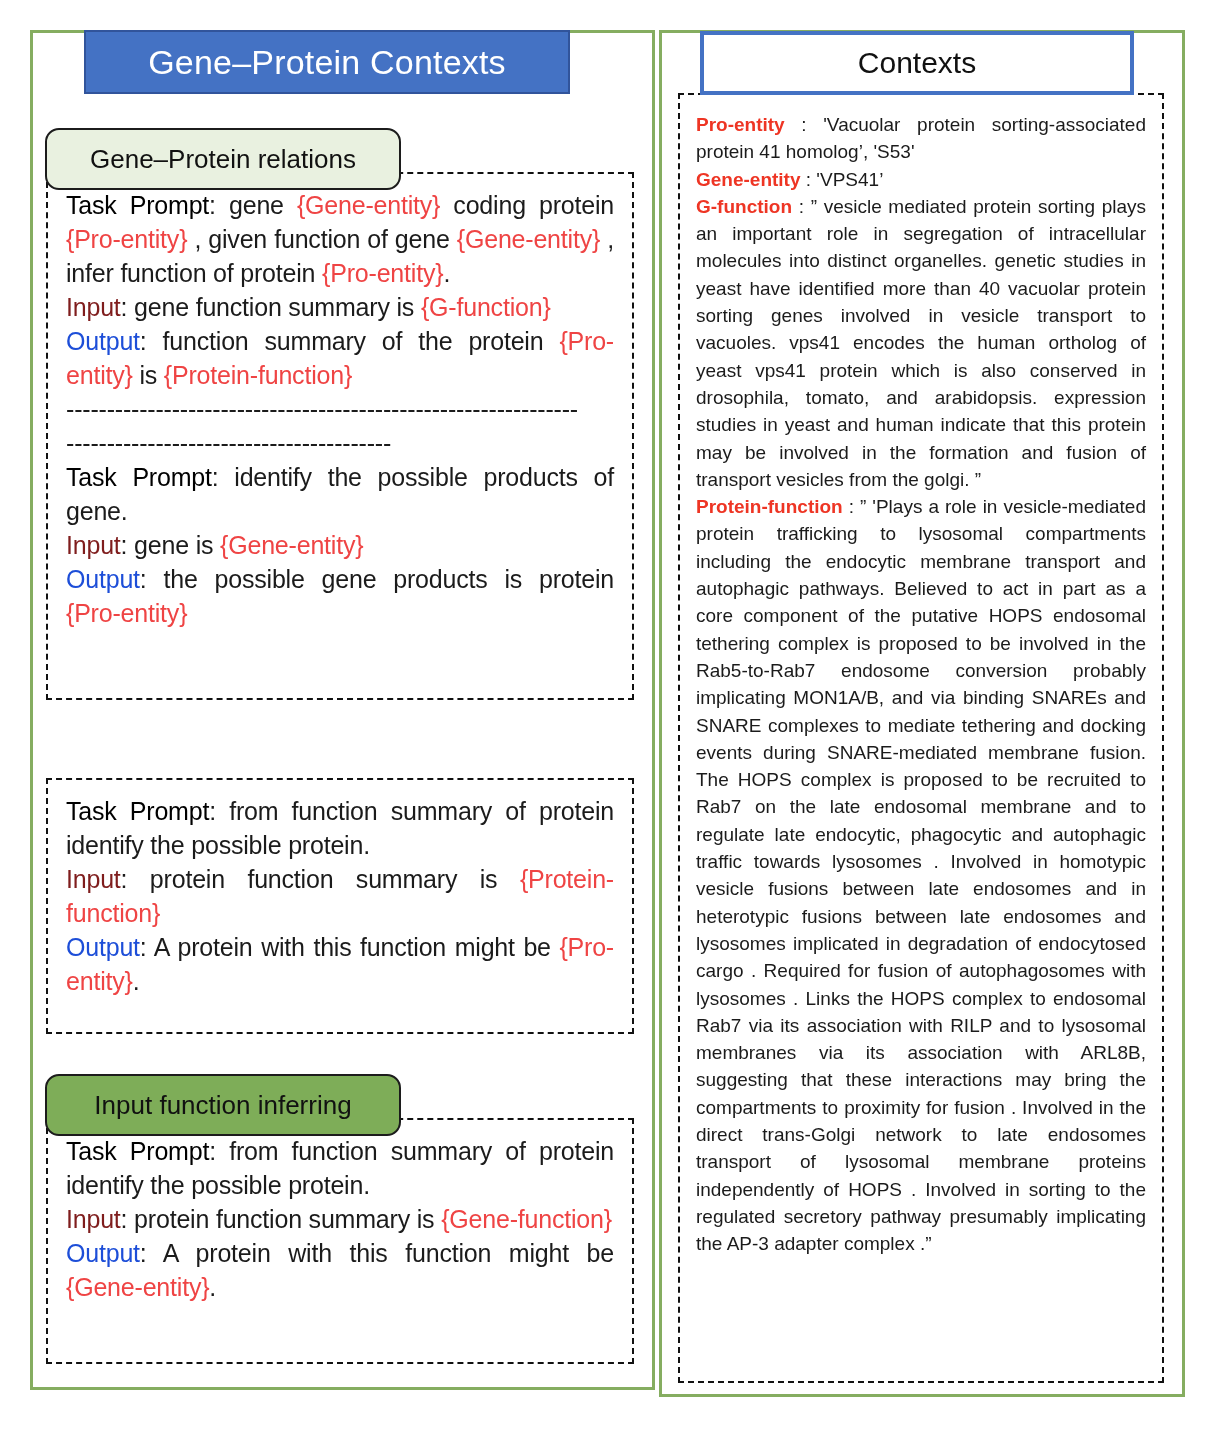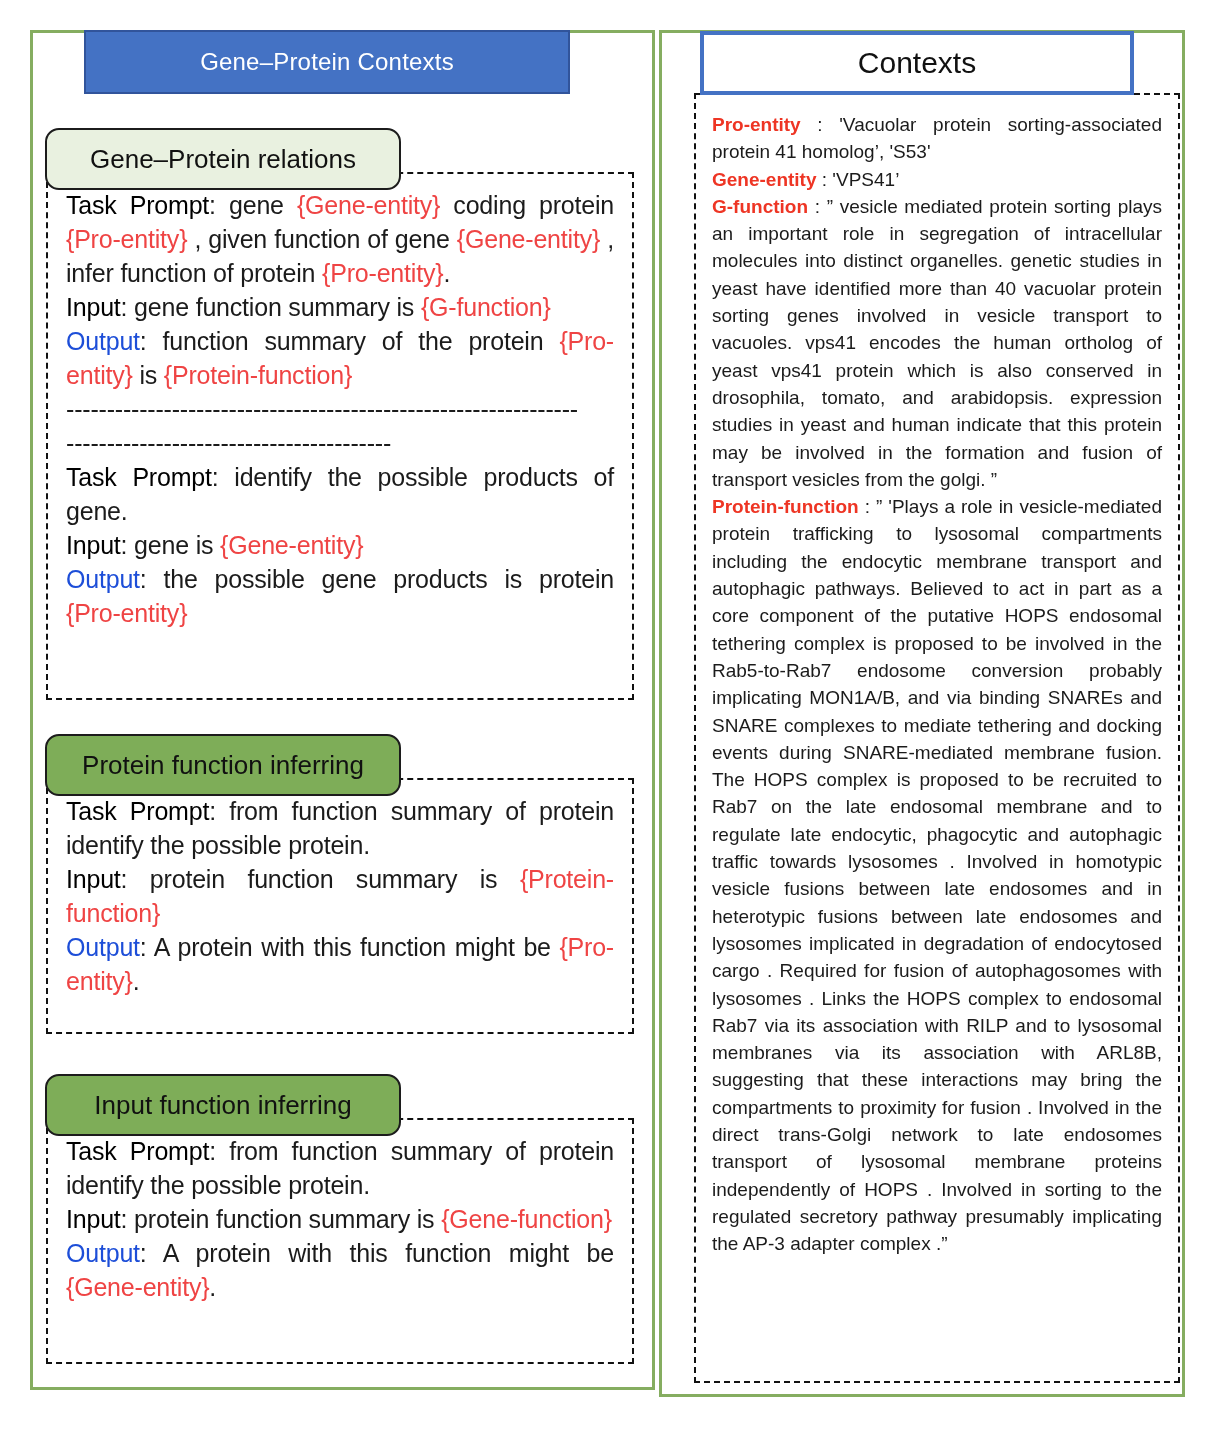--- a/index.html
+++ b/index.html
@@ -14,7 +14,7 @@
   .blue-header{
     position:absolute;left:51px;top:-3px;width:482px;height:60px;
     background:#4472C4;border:2px solid #31549B;color:#ffffff;
-    font-size:24px;display:flex;align-items:center;justify-content:center;
+    font-size:34px;display:flex;align-items:center;justify-content:center;
     z-index:3;letter-spacing:.2px;
   }
   .instances-header{

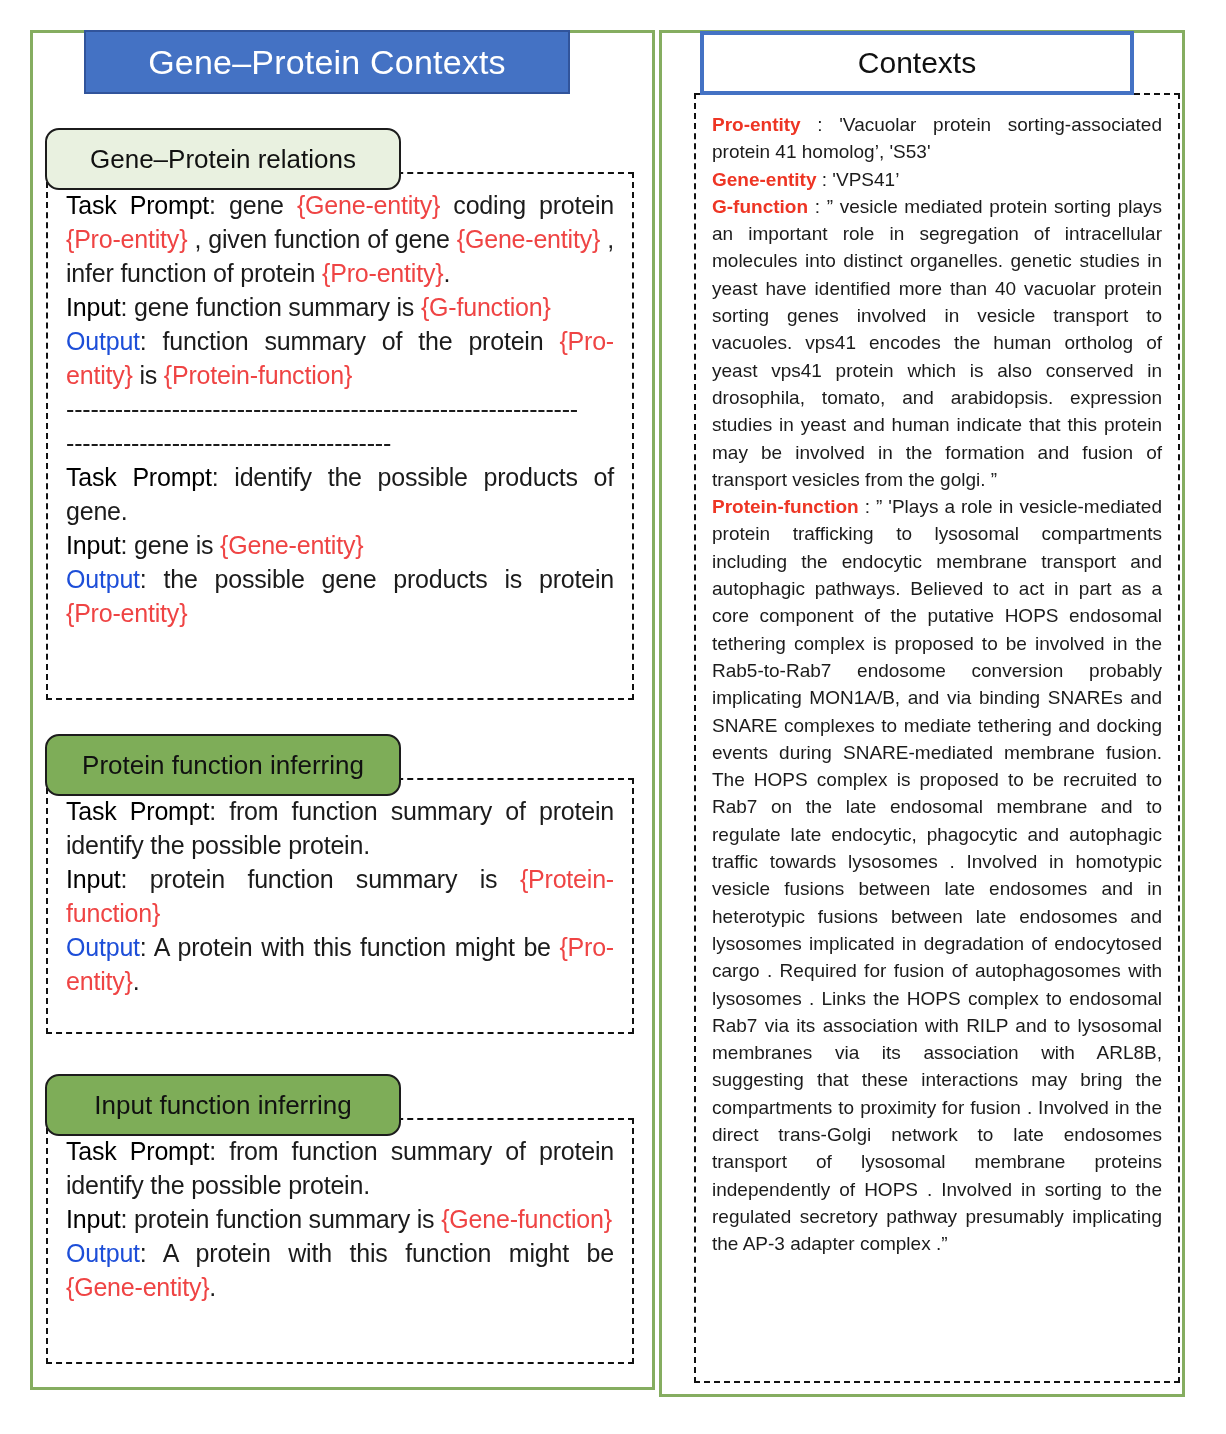--- a/index.html
+++ b/index.html
@@ -41,7 +41,7 @@
   #box1{left:13px;top:139px;width:588px;height:528px;padding:14px 18px;}
   #box2{left:13px;top:745px;width:588px;height:256px;padding:14px 18px;}
   #box3{left:13px;top:1085px;width:588px;height:246px;padding:14px 18px;}
-  #instances-box{left:32px;top:60px;width:486px;height:1290px;padding:16px;}
+  #instances-box{left:16px;top:60px;width:486px;height:1290px;padding:16px;}
 
   .rich{text-align:justify;color:#1b1b1b;}
   .left-rich{font-size:25px;line-height:34px;letter-spacing:-0.2px;}

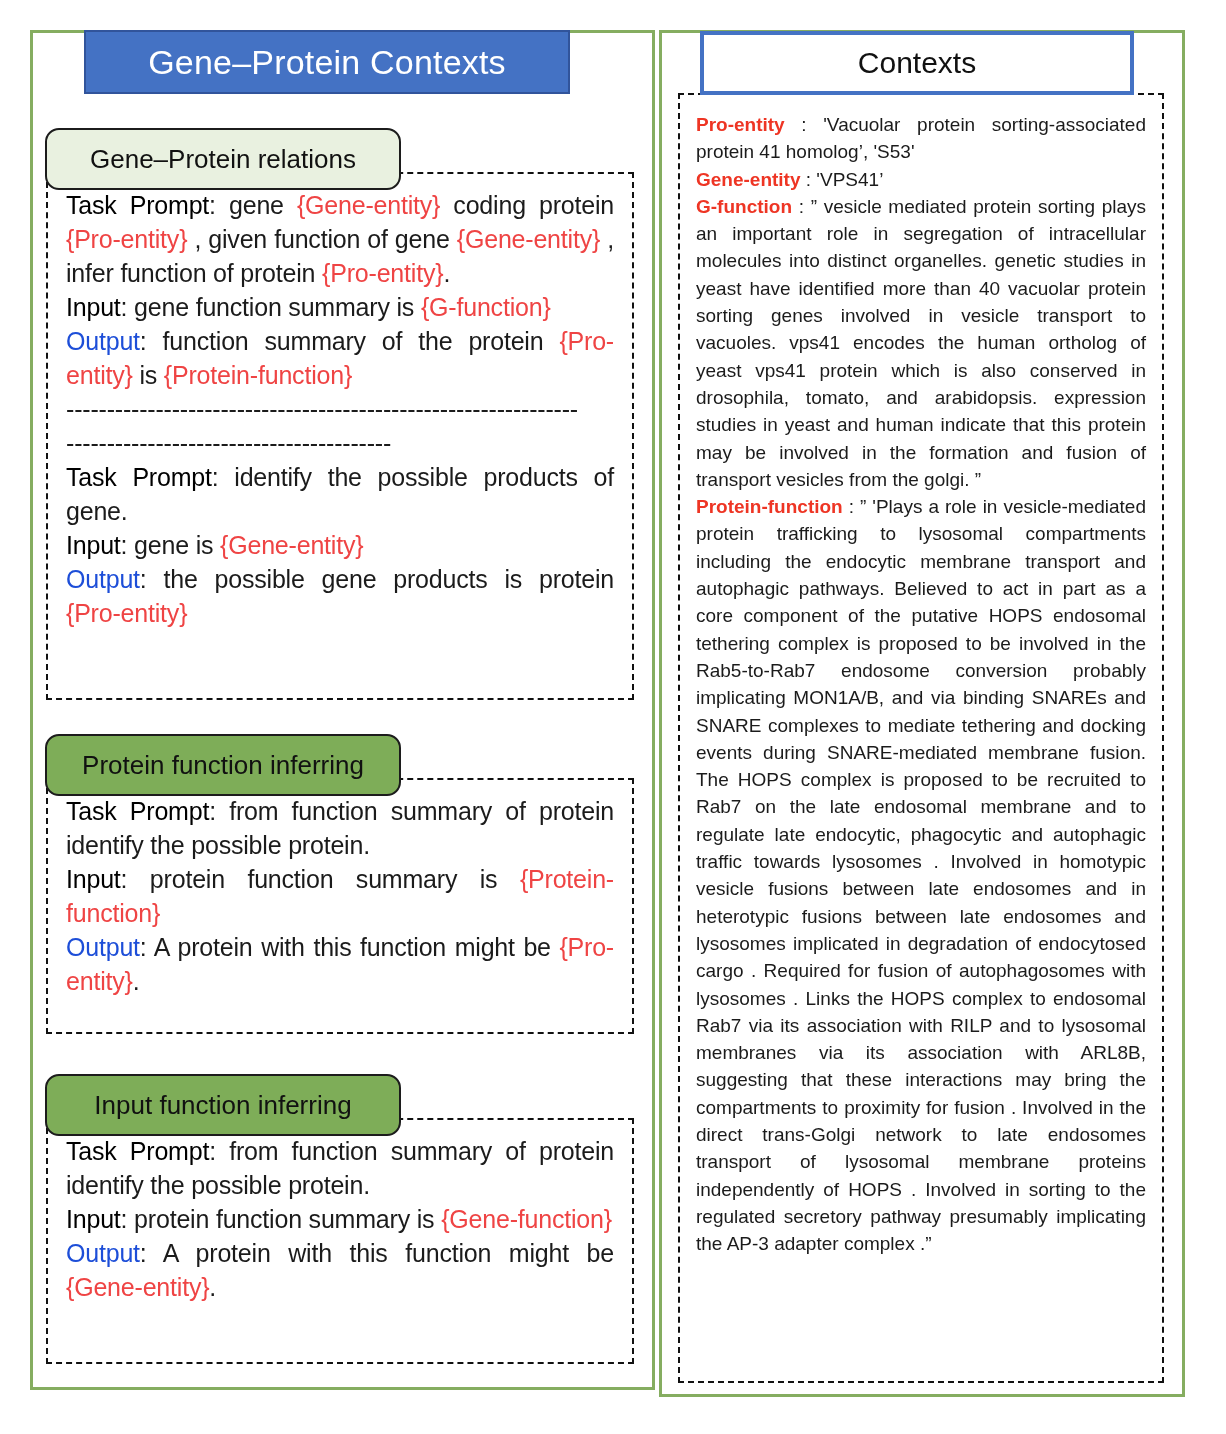--- a/index.html
+++ b/index.html
@@ -50,7 +50,7 @@
   .seg{white-space:pre-wrap;}
   .ink{color:#1b1b1b;}
   .purple{color:#000000;}
-  .blue{color:#000000;}
+  .blue{color:#7f1d1d;}
   .orange{color:#1d4ed8;}
   .red{color:#ef4444;}
   .redb{color:#EE3524;font-weight:700;}

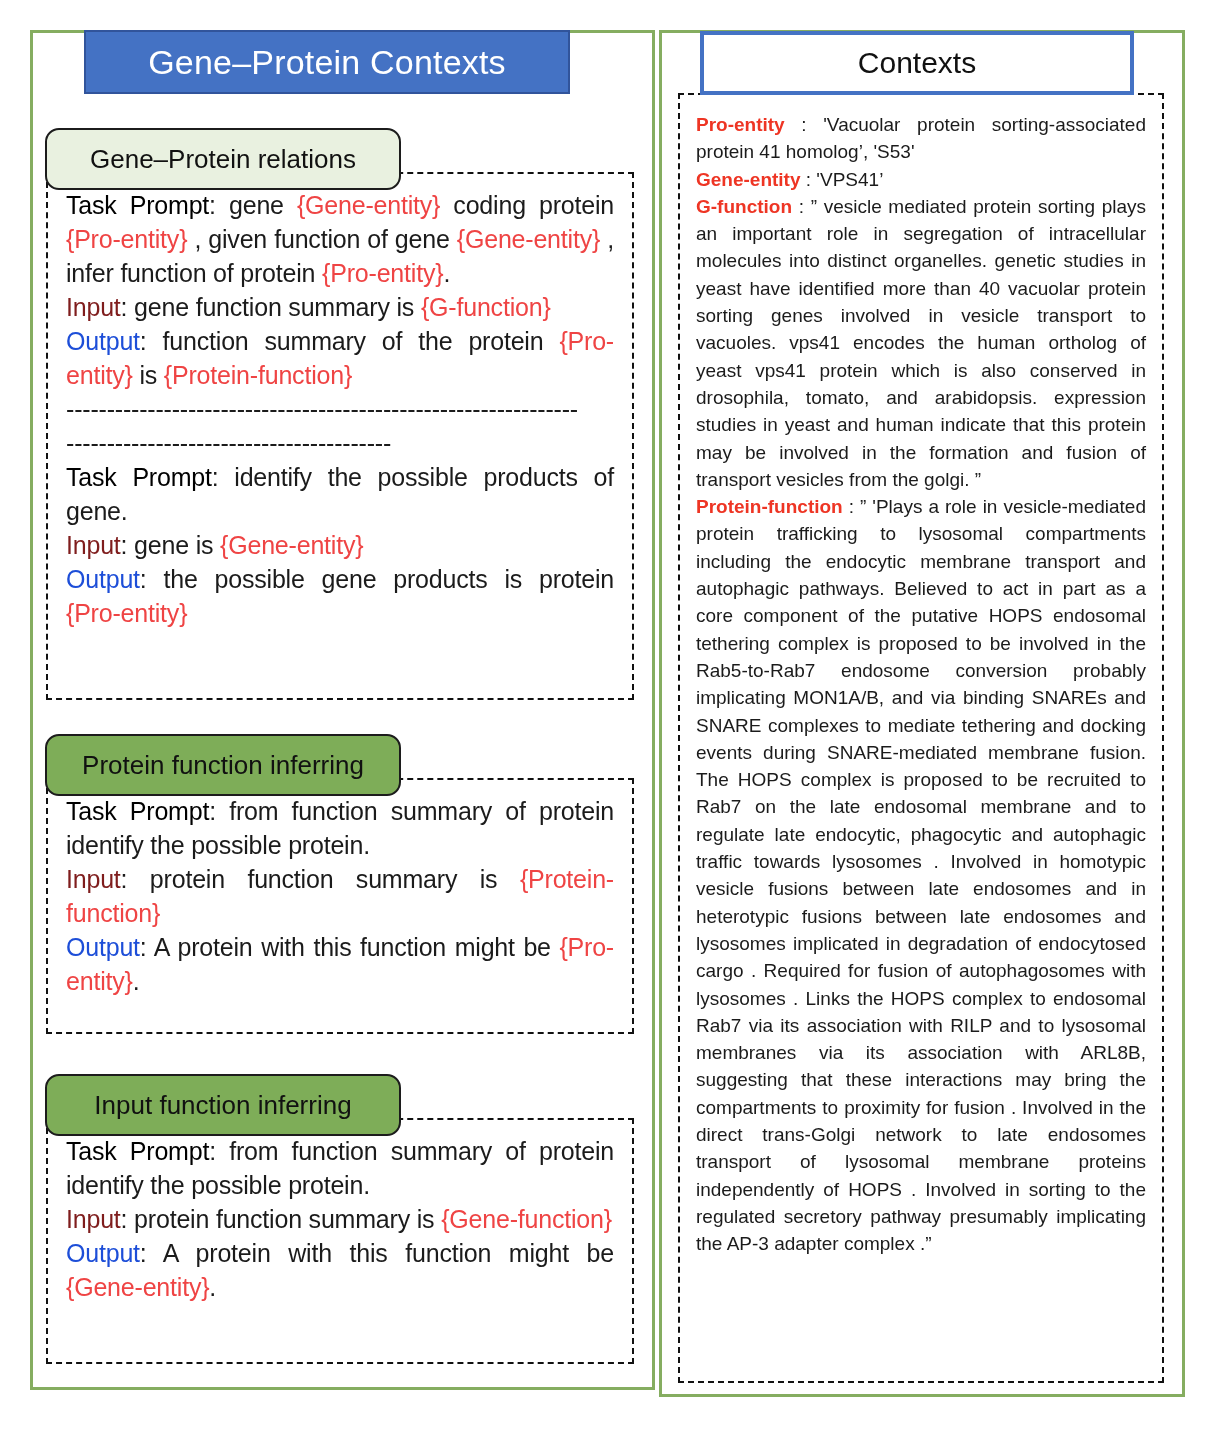--- a/index.html
+++ b/index.html
@@ -68,7 +68,6 @@
       <div class="rich left-rich"><span class="seg purple">Task Prompt</span><span class="seg ink">: gene </span><span class="seg red">{Gene-entity}</span><span class="seg ink"> coding protein </span><span class="seg red">{Pro-entity}</span><span class="seg ink"> , given function of gene </span><span class="seg red">{Gene-entity}</span><span class="seg ink"> , infer function of protein </span><span class="seg red">{Pro-entity}</span><span class="seg ink">.</span><br><span class="seg blue">Input</span><span class="seg ink">: gene function summary is </span><span class="seg red">{G-function}</span><br><span class="seg orange">Output</span><span class="seg ink">: function summary of the protein </span><span class="seg red">{Pro-entity}</span><span class="seg ink"> is </span><span class="seg red">{Protein-function}</span><br><span class="seg ink">---------------------------------------------------------------</span><br><span class="seg ink">----------------------------------------</span><br><span class="seg purple">Task Prompt</span><span class="seg ink">: identify the possible products of gene.</span><br><span class="seg blue">Input</span><span class="seg ink">: gene is </span><span class="seg red">{Gene-entity}</span><br><span class="seg orange">Output</span><span class="seg ink">: the possible gene products is protein </span><span class="seg red">{Pro-entity}</span></div>
     </div>
 
-    <div class="label-box label-dark" id="label2">Protein function inferring</div>
     <div class="dashed-box" id="box2">
       <div class="rich left-rich"><span class="seg purple">Task Prompt</span><span class="seg ink">: from function summary of protein identify the possible protein.</span><br><span class="seg blue">Input</span><span class="seg ink">: protein function summary is </span><span class="seg red">{Protein-function}</span><br><span class="seg orange">Output</span><span class="seg ink">: A protein with this function might be </span><span class="seg red">{Pro-entity}</span><span class="seg ink">.</span></div>
     </div>

